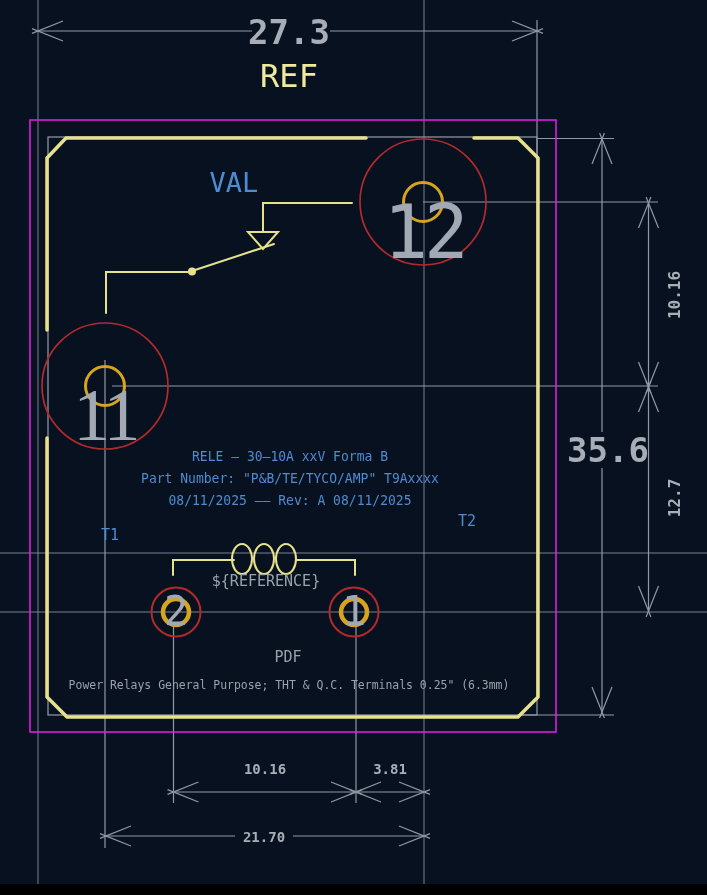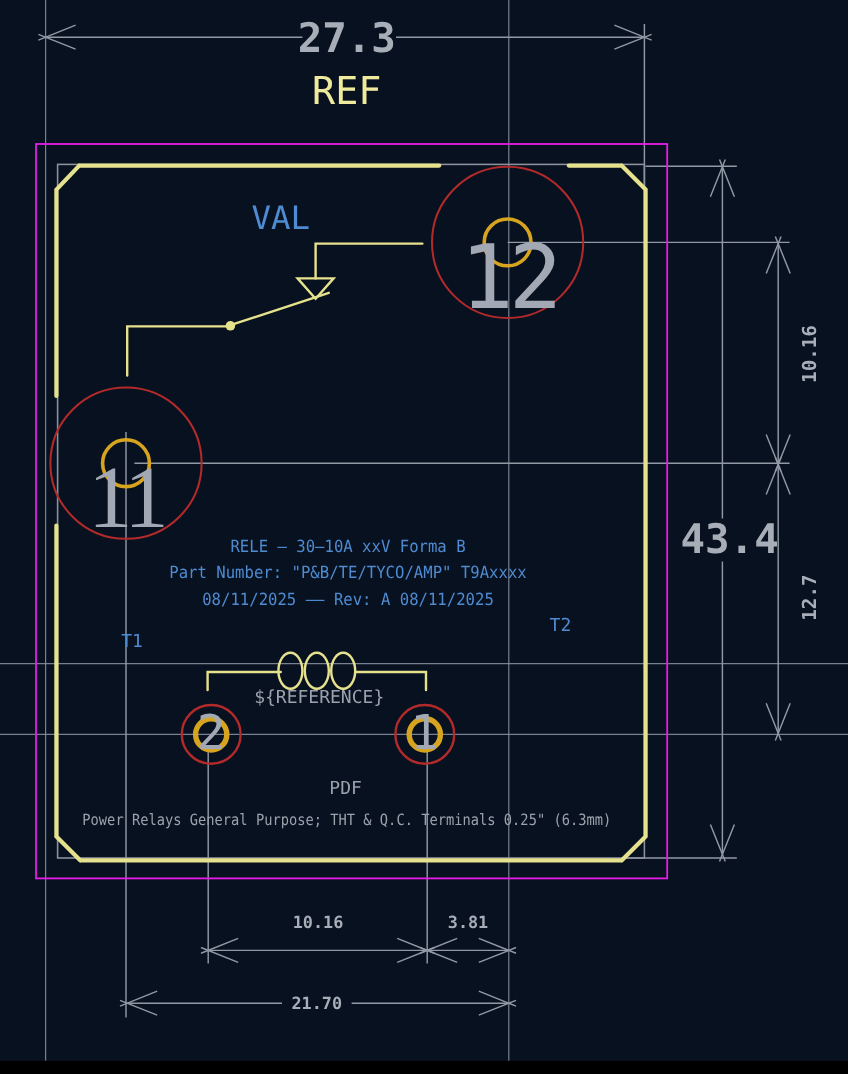--- a/index.html
+++ b/index.html
@@ -149,7 +149,7 @@
   <div class="t padnum-small" style="left:176px;top:611px;">2</div>
   <div class="t padnum-small" style="left:354px;top:611px;">1</div>
 
-  <div class="t dim-big" style="left:608px;top:450px;">43.4</div>
+  <div class="t dim-big" style="left:608px;top:450px;">35.6</div>
   <div class="t dim-small rot" style="left:675px;top:295px;font-size:16px;">10.16</div>
   <div class="t dim-small rot" style="left:675px;top:498px;font-size:16px;">12.7</div>
 

